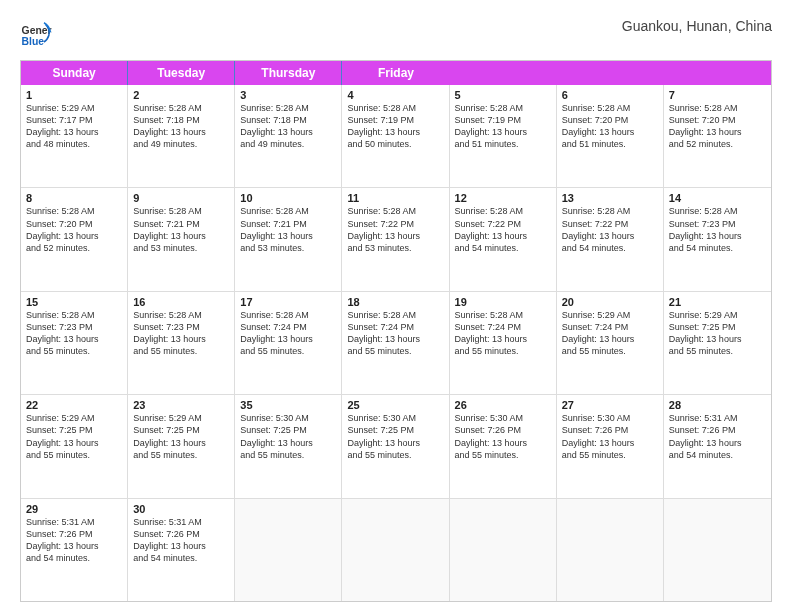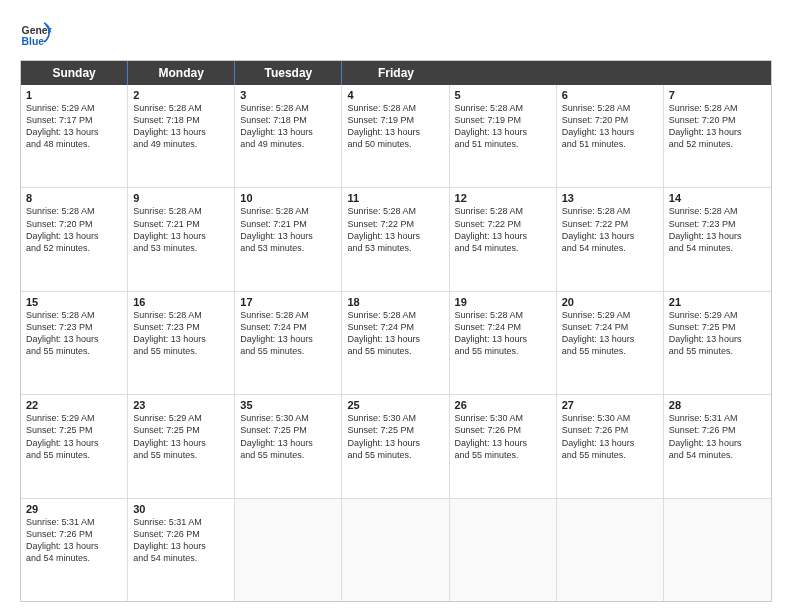--- a/index.html
+++ b/index.html
@@ -113,6 +113,7 @@
       </svg>
     </div>
     <div class="title-block">
+      <div class="location">Guankou, Hunan, China</div>
     </div>
   </div>
 

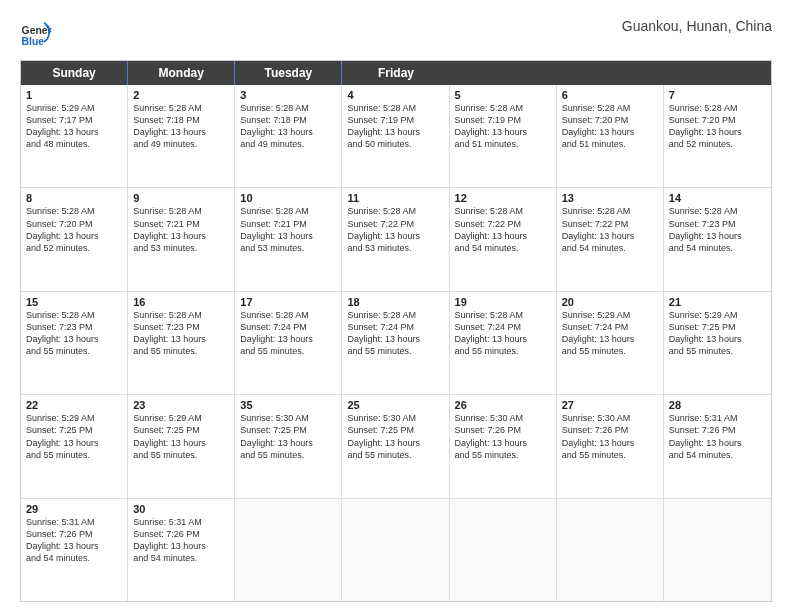--- a/index.html
+++ b/index.html
@@ -54,7 +54,7 @@
     .cal-header {
       display: grid;
       grid-template-columns: repeat(7, 1fr);
-      background: #404040;
+      background: #d946ef;
     }
     .cal-header-cell {
       color: #fff;

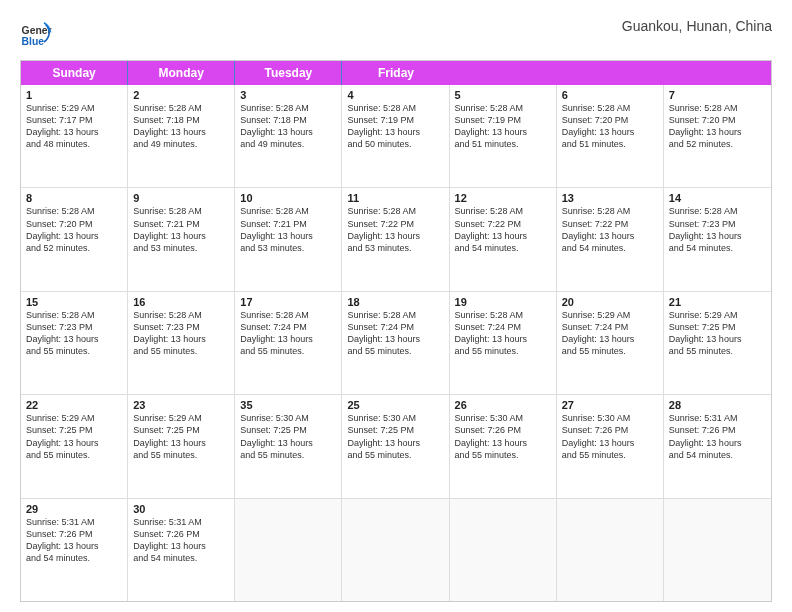--- a/index.html
+++ b/index.html
@@ -120,7 +120,6 @@
   <div class="calendar">
     <div class="cal-header">
       <div class="cal-header-cell">Sunday</div>
-      <div class="cal-header-cell">Monday</div>
       <div class="cal-header-cell">Tuesday</div>
       <div class="cal-header-cell">Friday</div>
     </div>

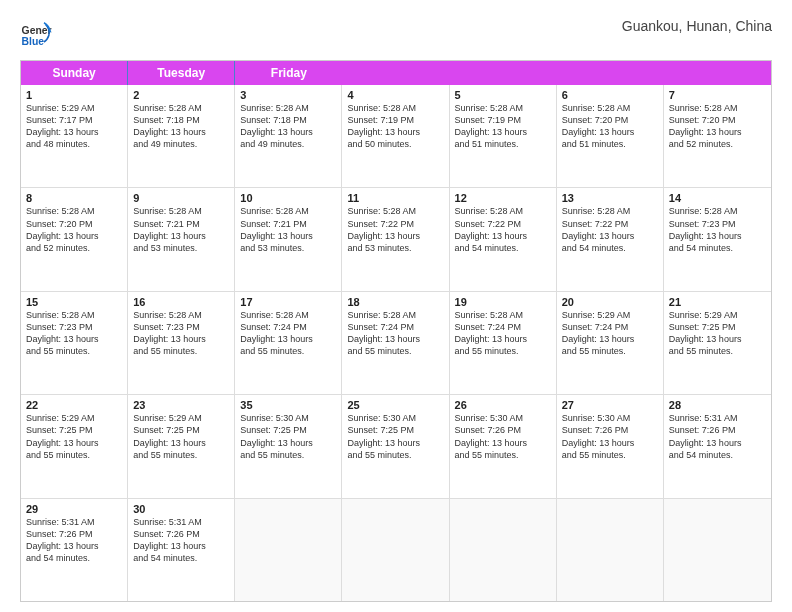--- a/index.html
+++ b/index.html
@@ -121,6 +121,7 @@
     <div class="cal-header">
       <div class="cal-header-cell">Sunday</div>
       <div class="cal-header-cell">Tuesday</div>
+      <div class="cal-header-cell">Thursday</div>
       <div class="cal-header-cell">Friday</div>
     </div>
     <div class="cal-body">

